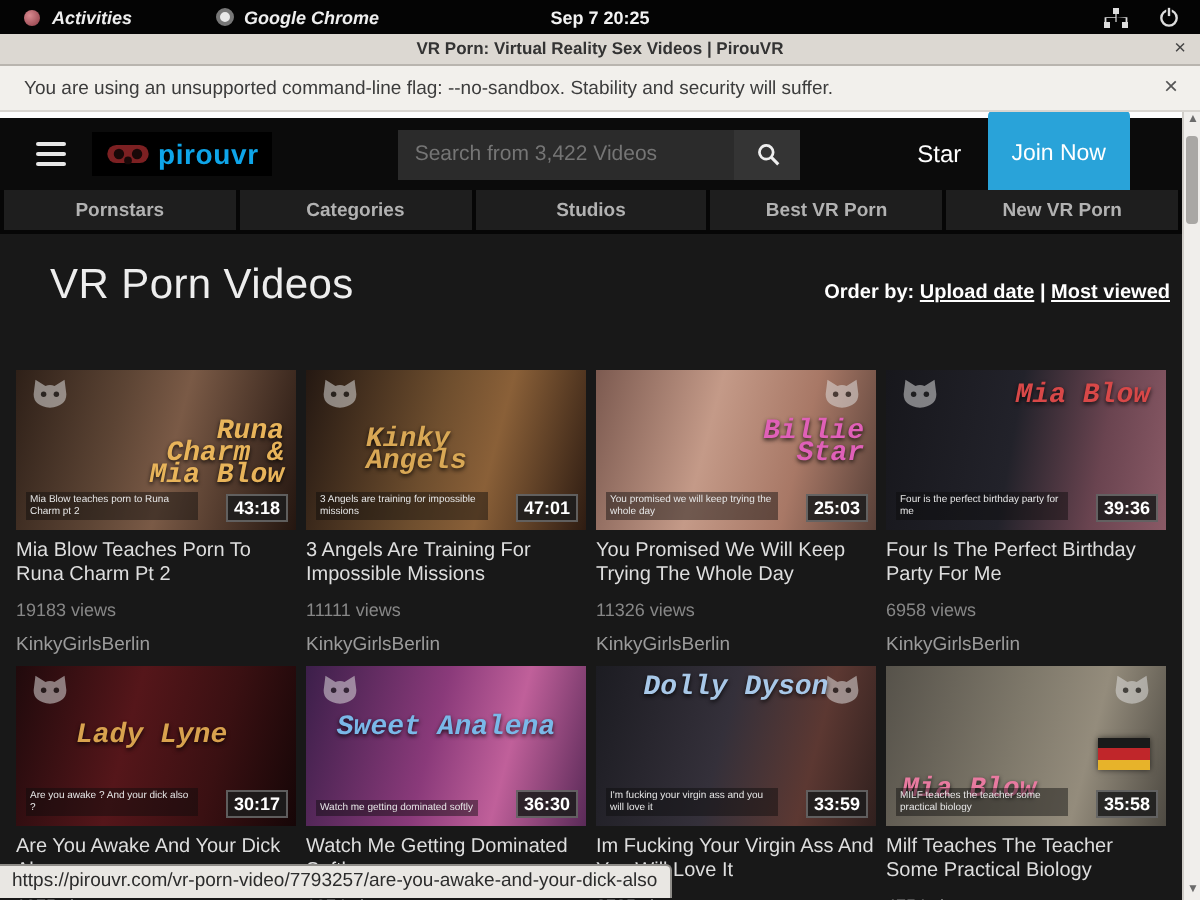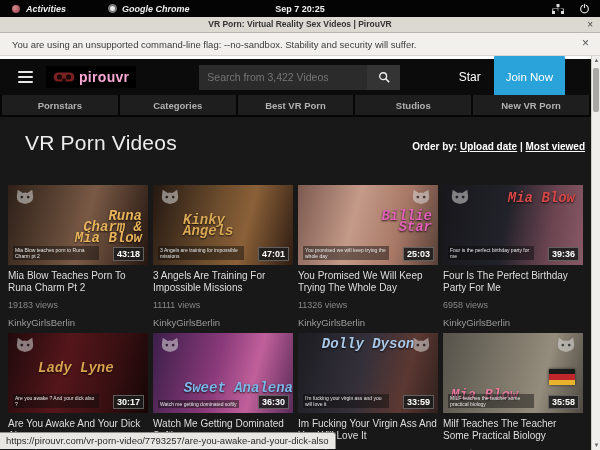--- a/index.html
+++ b/index.html
@@ -35,7 +35,7 @@
   .burger { width:15px; display:flex; flex-direction:column; gap:3px; cursor:pointer; }
   .burger span { height:2px; background:#e8e8e8; border-radius:1px; }
   .logo { display:flex; align-items:center; gap:4px; margin-left:13px; background:#000; padding:3px 7px; }
-  .logo-text { color:#f9a8d4; font-weight:bold; font-size:14px; letter-spacing:.3px; }
+  .logo-text { color:#0ea5e9; font-weight:bold; font-size:14px; letter-spacing:.3px; }
   .search-wrap { display:flex; margin-left:63px; }
   .search-input { width:168px; height:25px; background:#2b2b2b; border:0; outline:0; color:#969696; font-size:10.5px; padding:0 8px; font-family:"Liberation Sans", sans-serif; }
   .search-btn { width:33px; height:25px; background:#343434; border:0; display:flex; align-items:center; justify-content:center; cursor:pointer; }

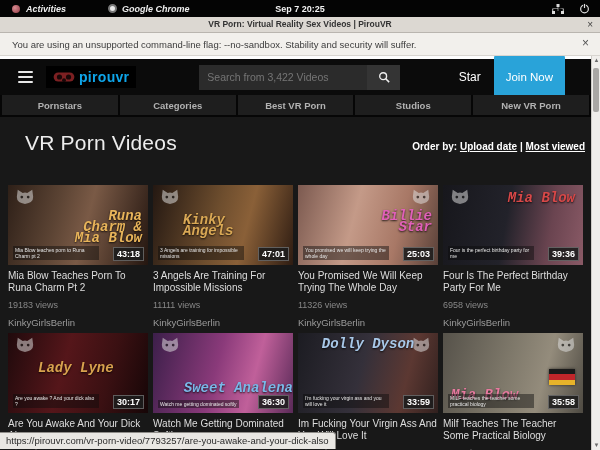--- a/index.html
+++ b/index.html
@@ -165,8 +165,8 @@
     <div class="nav">
         <div class="nav-item">Pornstars</div>
         <div class="nav-item">Categories</div>
+        <div class="nav-item">Studios</div>
         <div class="nav-item">Best VR Porn</div>
-        <div class="nav-item">Studios</div>
         <div class="nav-item">New VR Porn</div>
       </div>
 

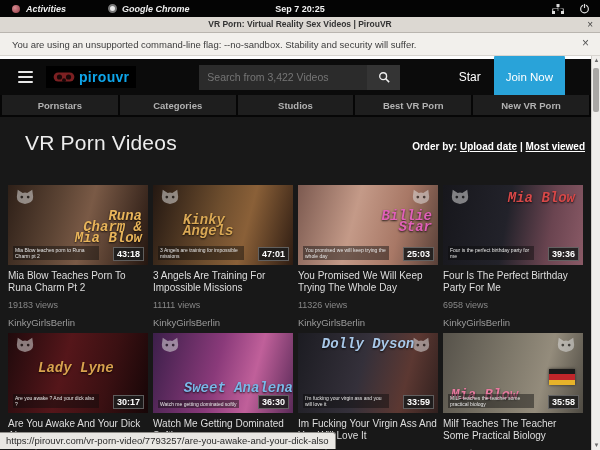--- a/index.html
+++ b/index.html
@@ -60,7 +60,7 @@
   .overlay-name { position:absolute; font-family:Liberation Mono, monospace; font-style:italic; font-weight:bold; font-size:14px; line-height:11px; text-shadow:0 1px 2px rgba(0,0,0,.8); max-width:80px; }
   .pos-r  { right:6px; top:26px; text-align:right; }
   .pos-l  { left:30px; top:30px; }
-  .pos-c  { left:0; right:0; top:26px; text-align:right; max-width:none;margin-top:24px; }
+  .pos-c  { left:0; right:0; top:26px; text-align:center; max-width:none; }
   .pos-tr { right:8px; top:8px; text-align:right; }
   .pos-t  { left:0; right:0; top:6px; text-align:center; max-width:none; }
   .pos-bl { left:8px; bottom:12px; }

